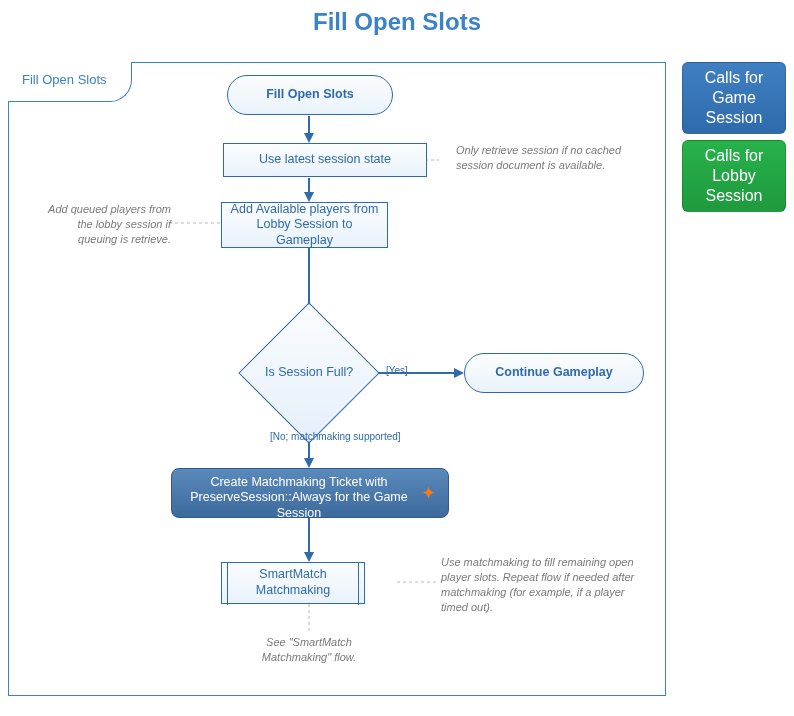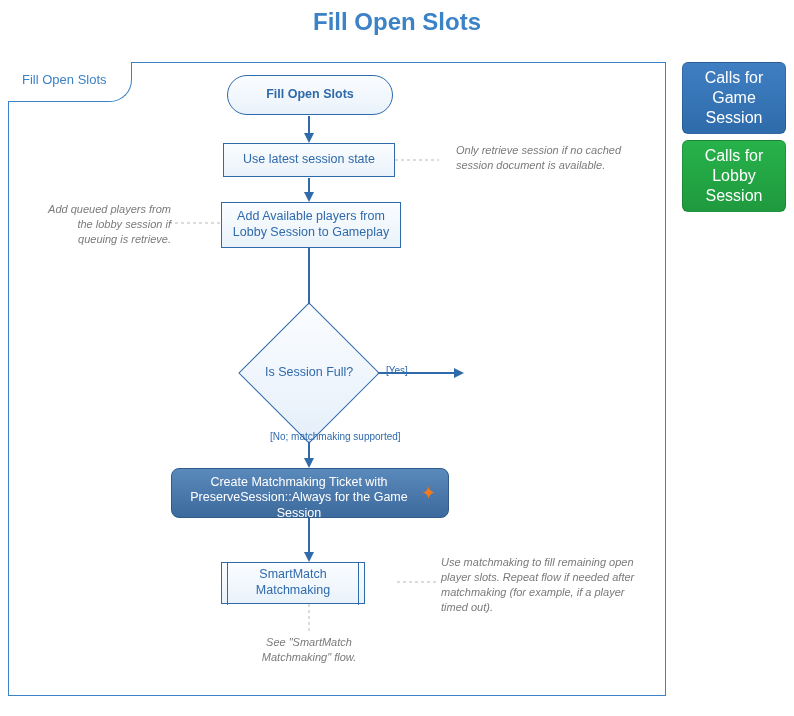--- a/index.html
+++ b/index.html
@@ -75,7 +75,7 @@
 
   <div class="node terminator" style="left:218px; top:12px; width:166px; height:40px;">Fill Open Slots</div>
 
-  <div class="node process" style="left:214px; top:80px; width:172px; height:34px;">Use latest session state</div>
+  <div class="node process" style="left:214px; top:80px; width:204px; height:34px;">Use latest session state</div>
 
   <div class="node process" style="left:212px; top:139px; width:180px; height:46px; padding:2px 8px;">Add Available players from Lobby Session to Gameplay</div>
 

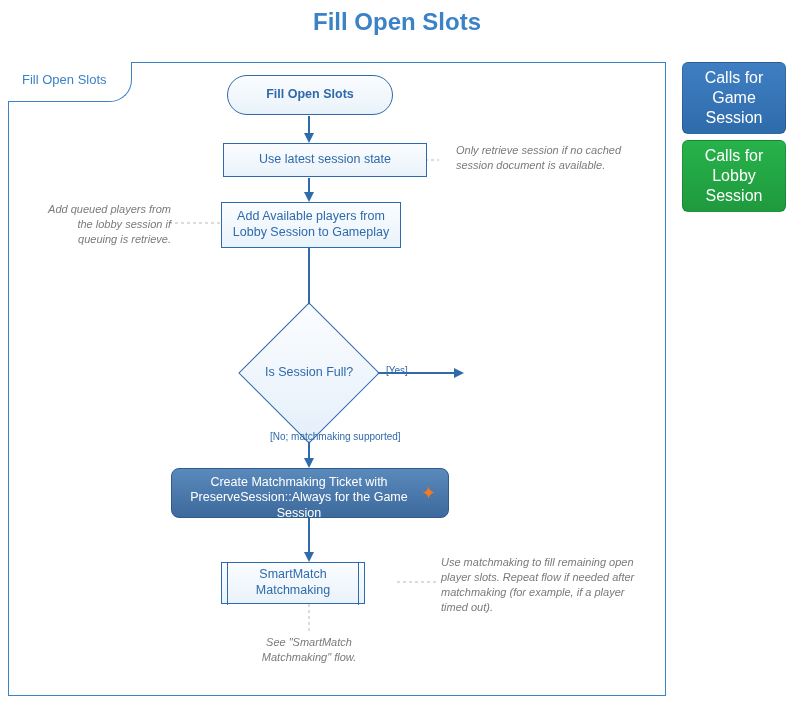--- a/index.html
+++ b/index.html
@@ -77,7 +77,7 @@
 
   <div class="node process" style="left:214px; top:80px; width:204px; height:34px;">Use latest session state</div>
 
-  <div class="node process" style="left:212px; top:139px; width:180px; height:46px; padding:2px 8px;">Add Available players from Lobby Session to Gameplay</div>
+  <div class="node process" style="left:212px; top:139px; width:167px; height:46px; padding:2px 8px;">Add Available players from Lobby Session to Gameplay</div>
 
   <div class="node diamond-wrap" style="left:250px; top:260px;">
     <div class="diamond">

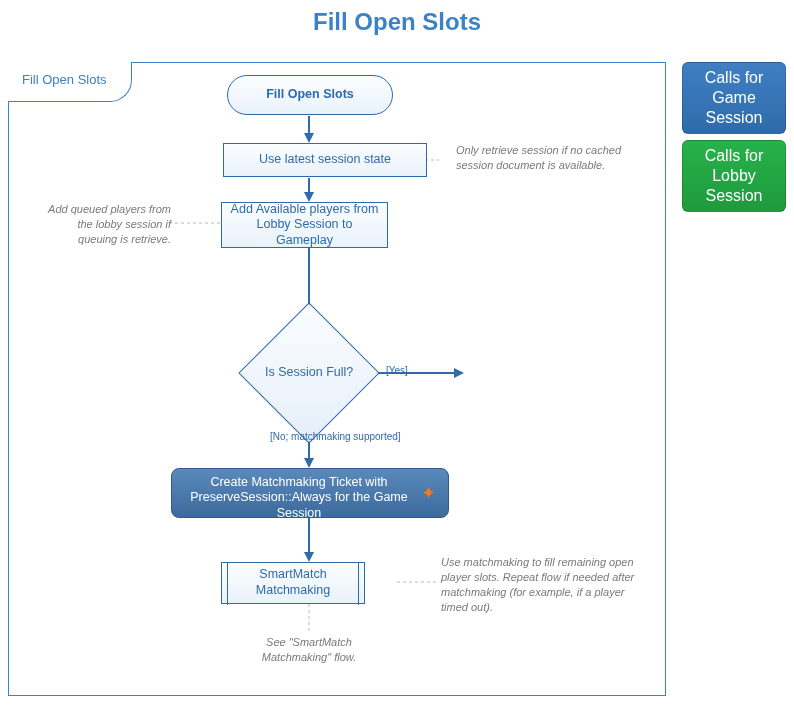--- a/index.html
+++ b/index.html
@@ -85,6 +85,7 @@
       </div>
   </div>
 
+  <div class="node terminator" style="left:455px; top:290px; width:180px; height:40px;">Continue Gameplay</div>
 
   <div class="node process-dark" style="left:162px; top:405px; width:278px; height:50px;">
     <span>Create Matchmaking Ticket with PreserveSession::Always for the Game Session</span>

